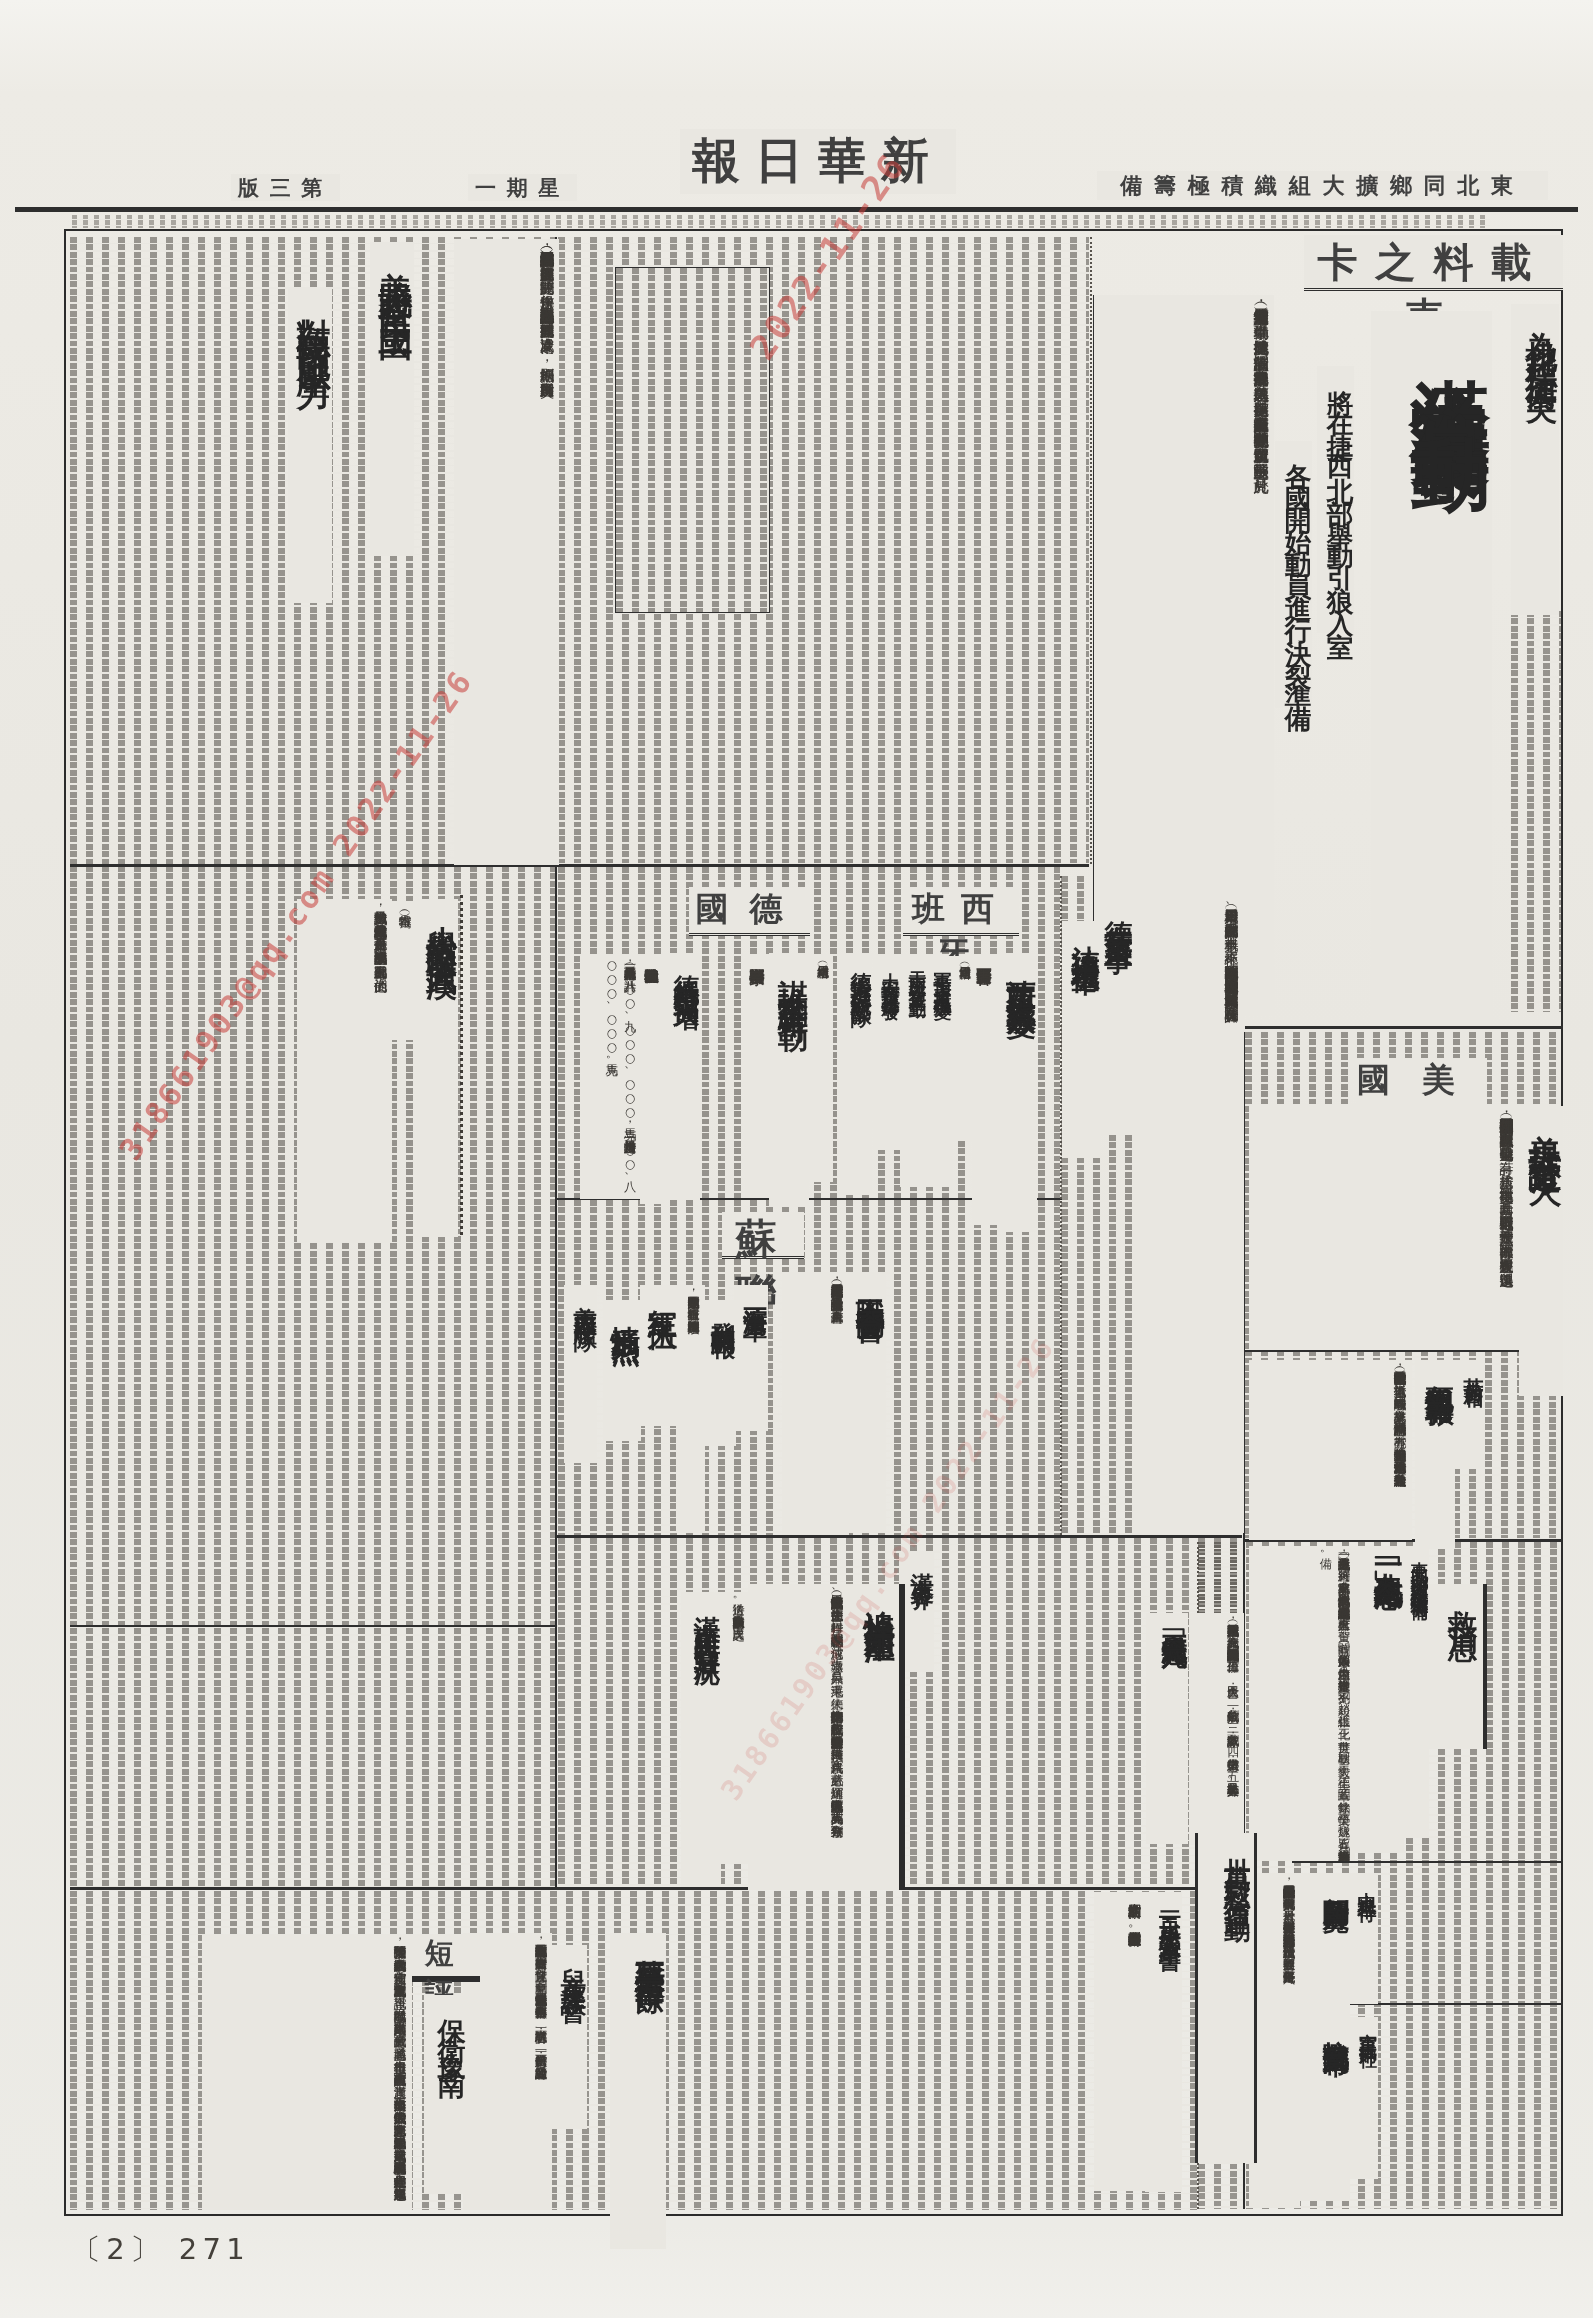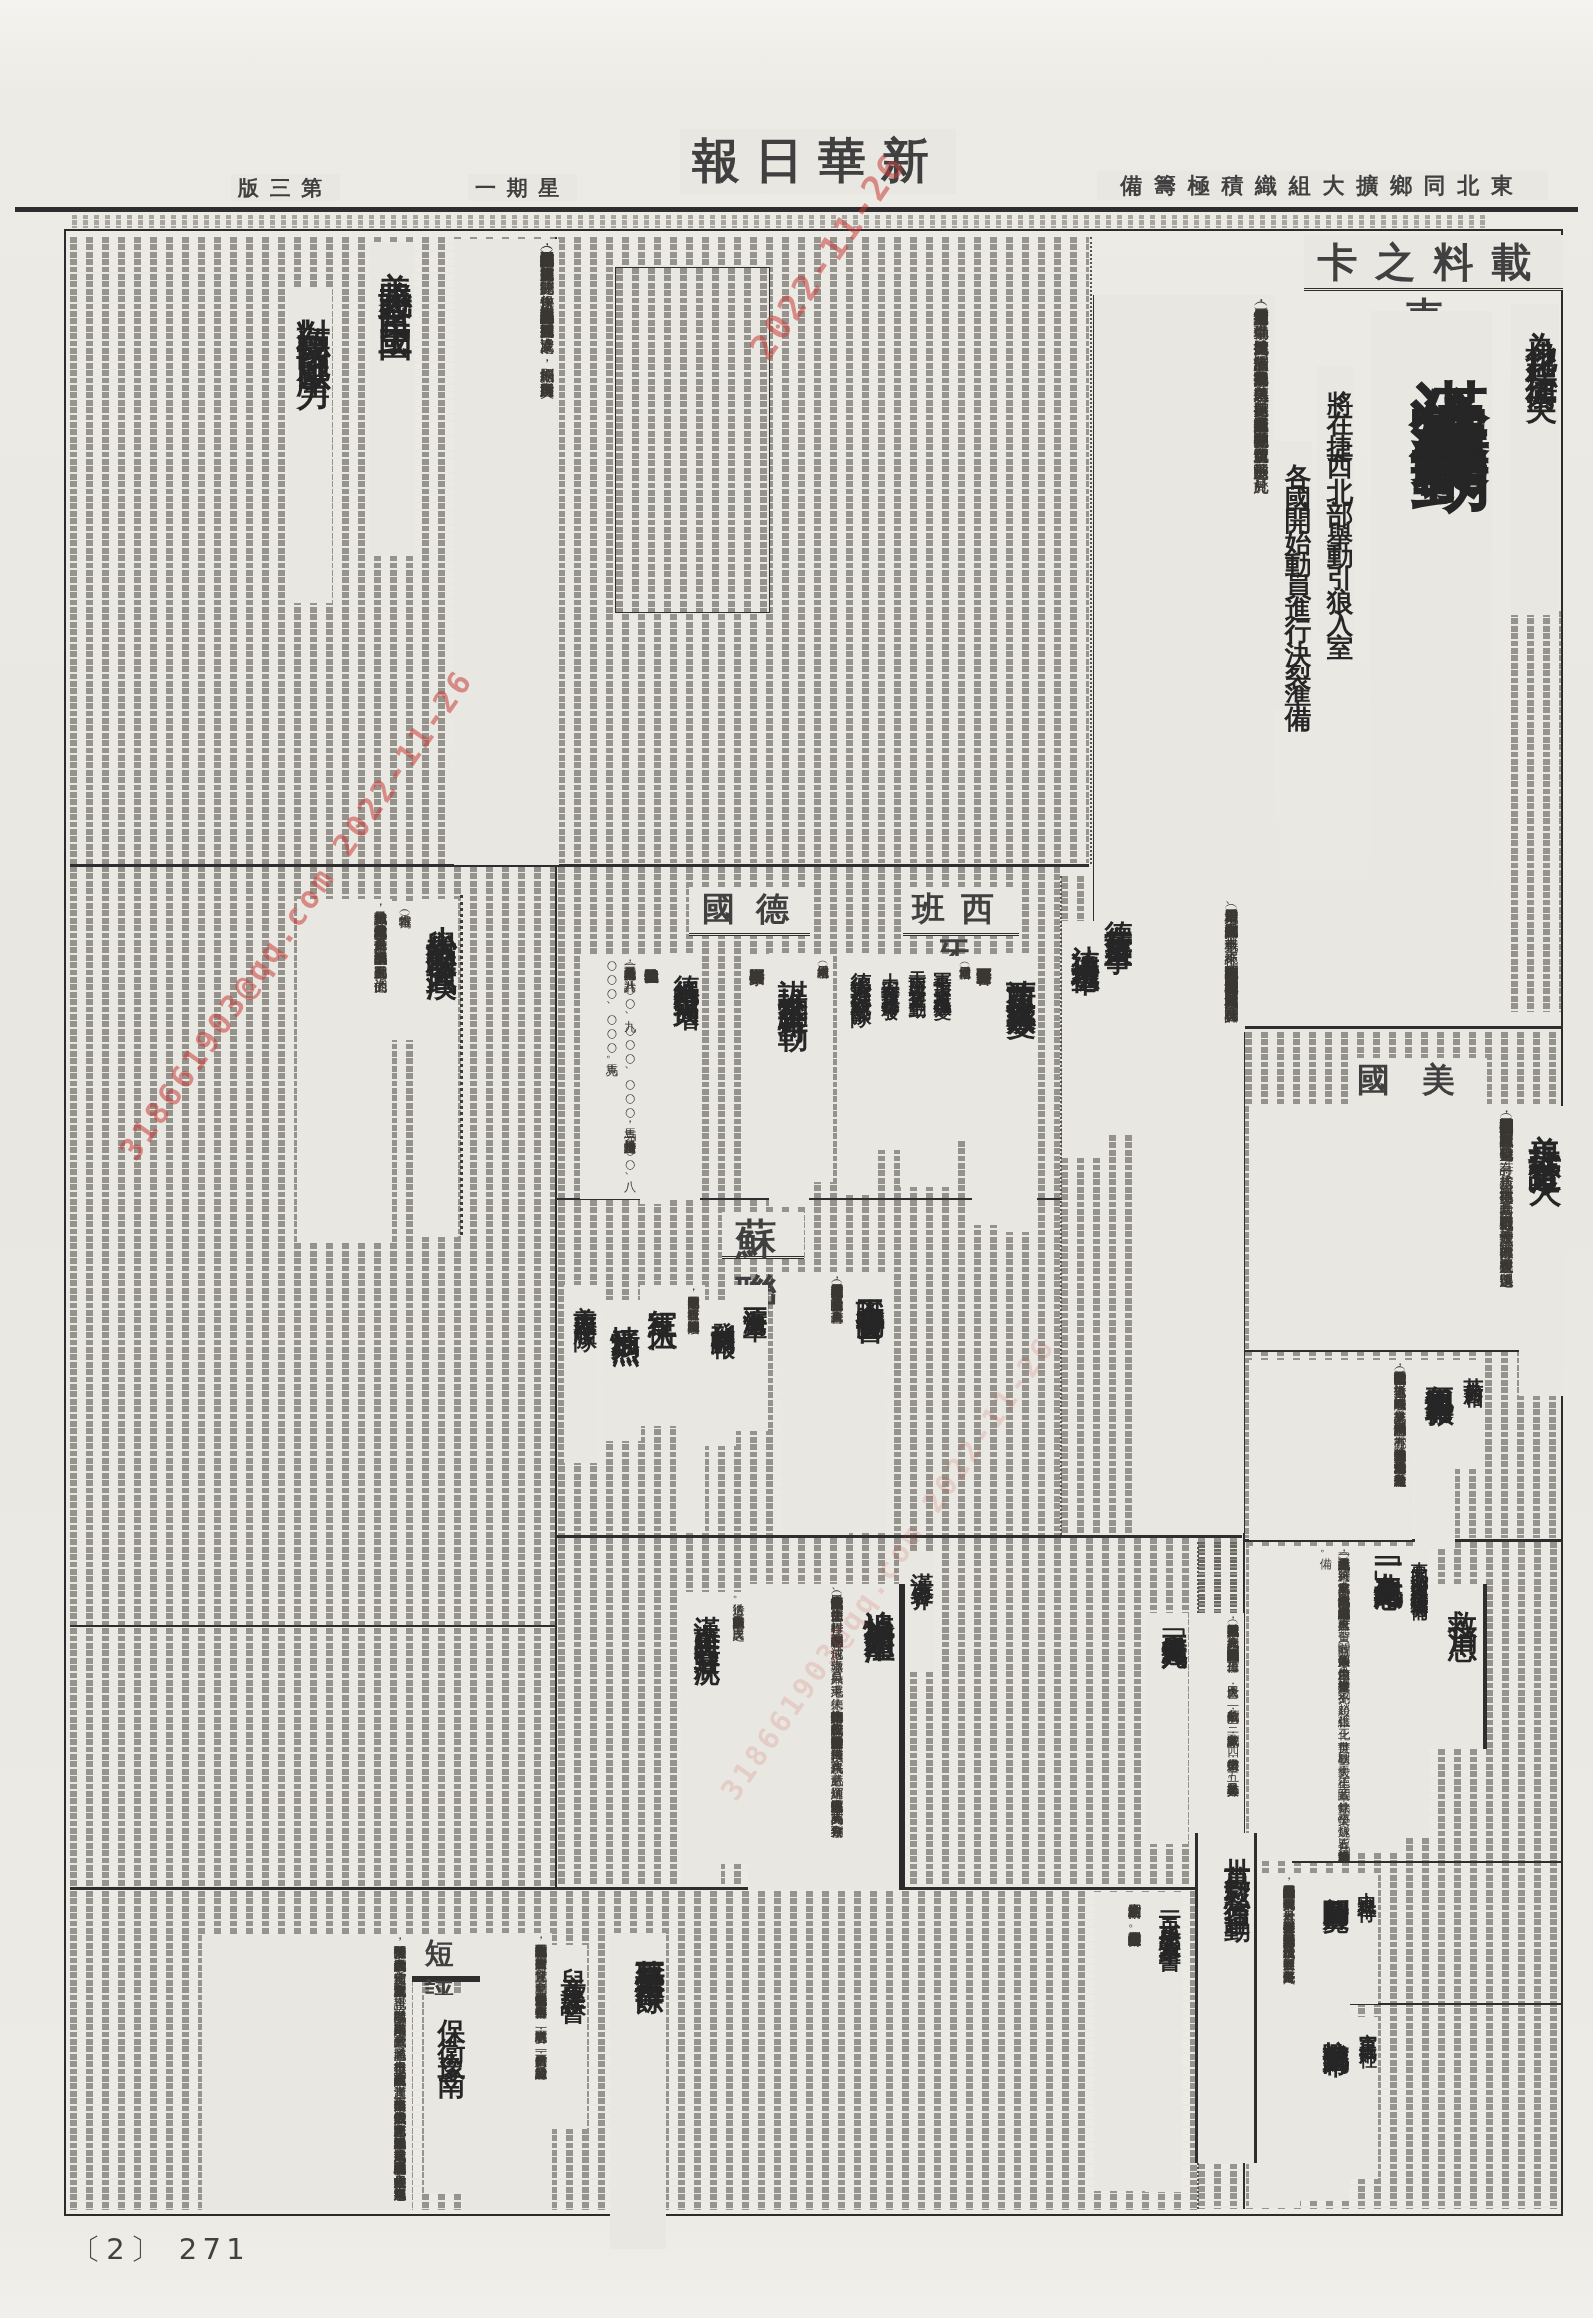--- a/index.html
+++ b/index.html
@@ -99,7 +99,7 @@
   <div class="abs vtxt z3" style="left:391px;top:903px;width:22px;height:133px;font-size:12.7px;">（本報特寫）</div>
   <div class="abs vtxt z3" style="left:297px;top:899px;width:91px;height:340px;font-size:13.3px;">知識份子來參加抗戰，來就其崗位上建立起救亡工作的堡壘，是十分正當而且必要。「武漢小學教師服務團」的成立…每次都出動了五個人，由於他們…</div>
 
-  <div class="abs hsec dbl z3" style="left:689px;top:887px;width:121px;height:46px;font-size:33px;letter-spacing:21px;text-align:right;">德國</div>
+  <div class="abs hsec dbl z3" style="left:689px;top:887px;width:121px;height:46px;font-size:33px;letter-spacing:21px;">德國</div>
   <div class="abs vh z3" style="left:769px;top:953px;width:38px;height:250px;font-size:30px;letter-spacing:8.5px;">謀推翻希特勒</div>
   <div class="abs vtxt z3" style="left:745px;top:955px;width:21px;height:239px;font-size:15px;font-weight:700;">名軍事家福斯特奈</div>
   <div class="abs vtxt z3" style="left:809px;top:955px;width:20px;height:223px;font-size:11.7px;">（塔斯社維也納四日電）</div>

